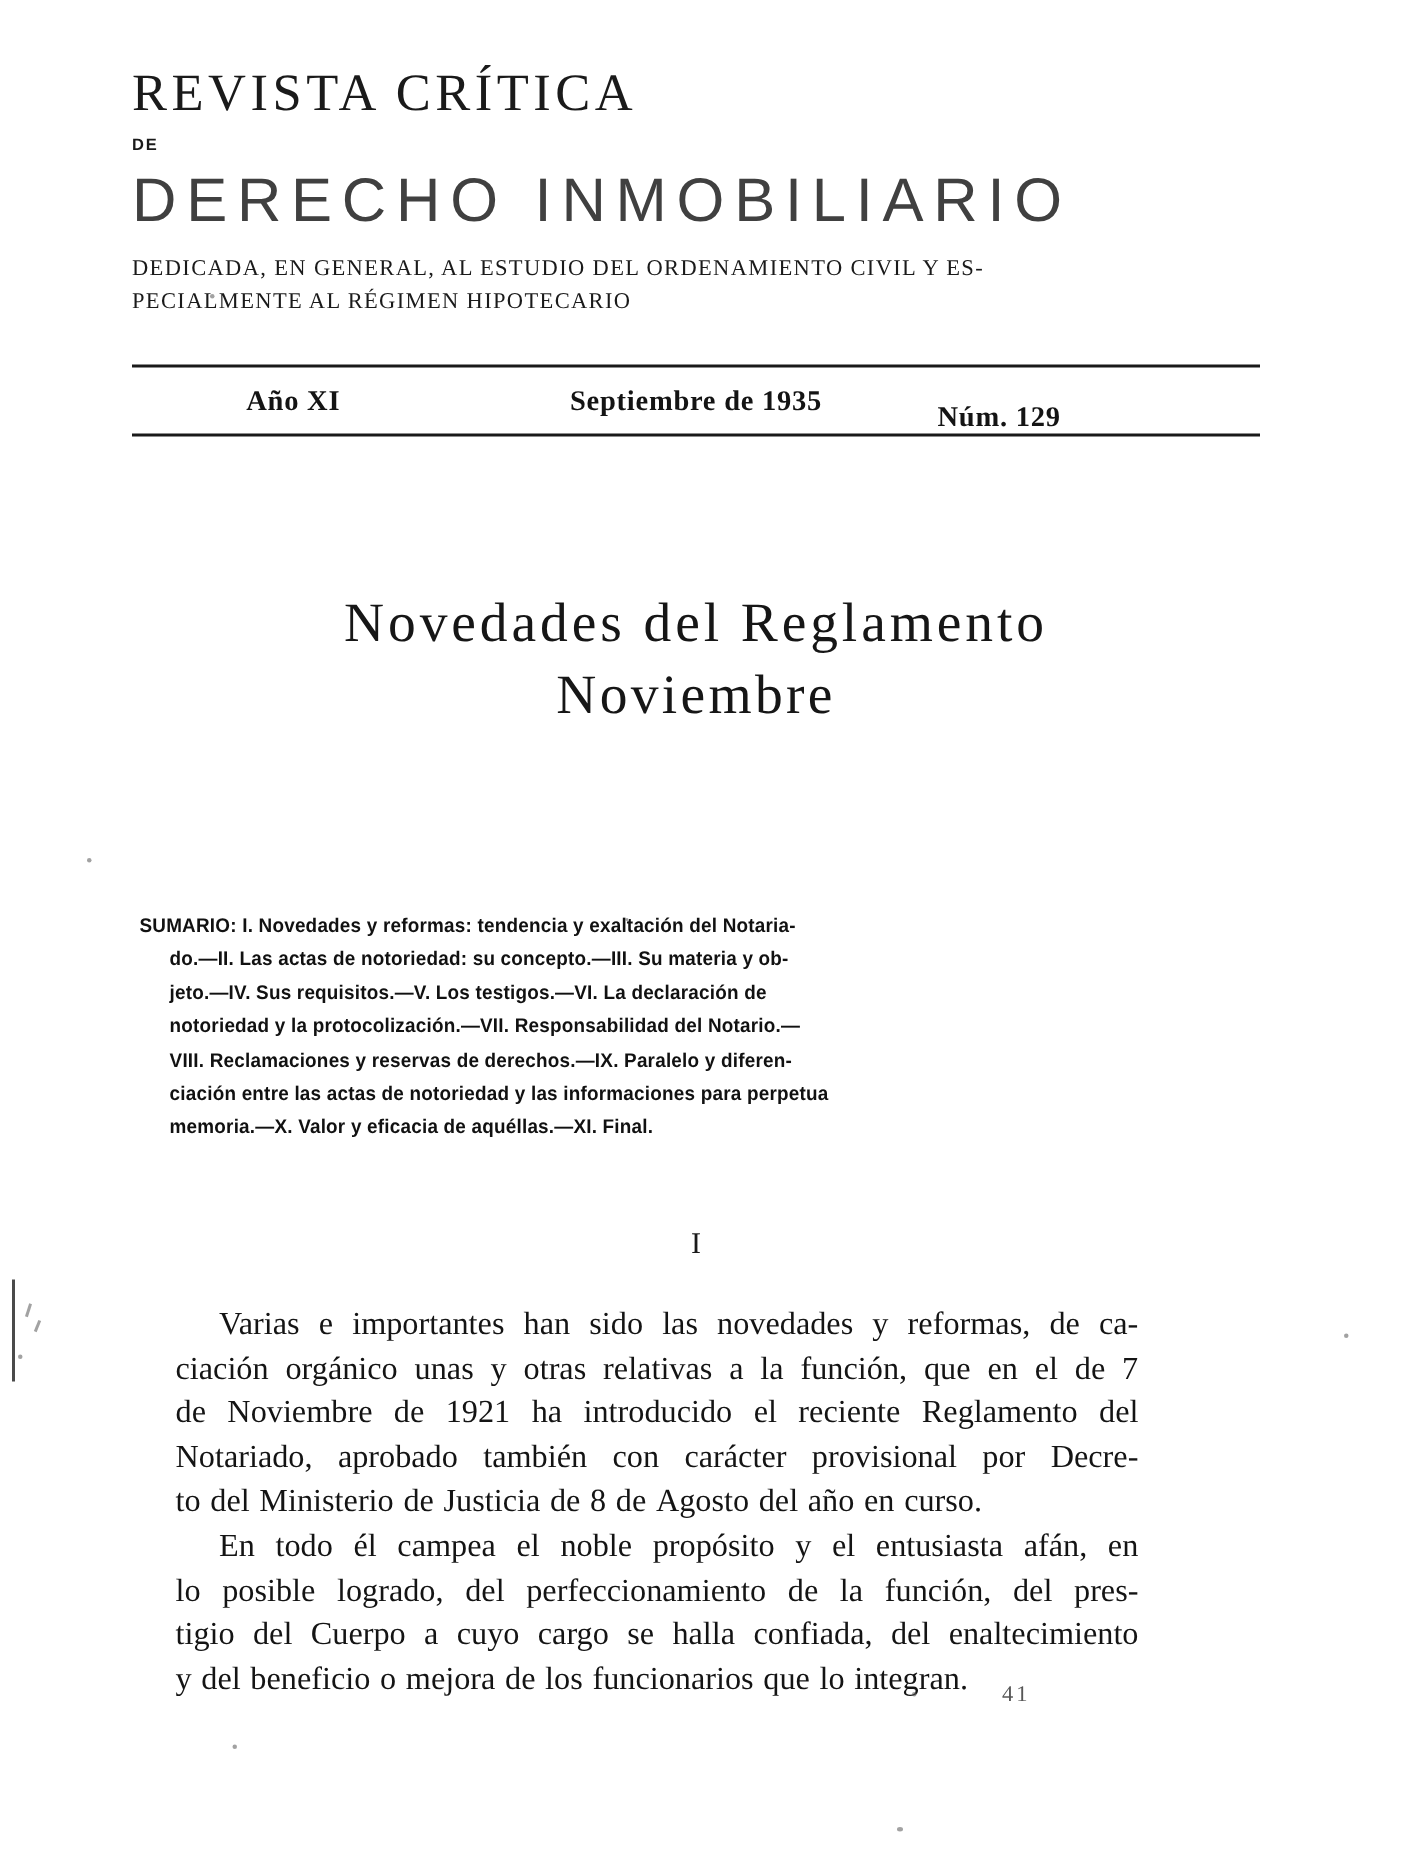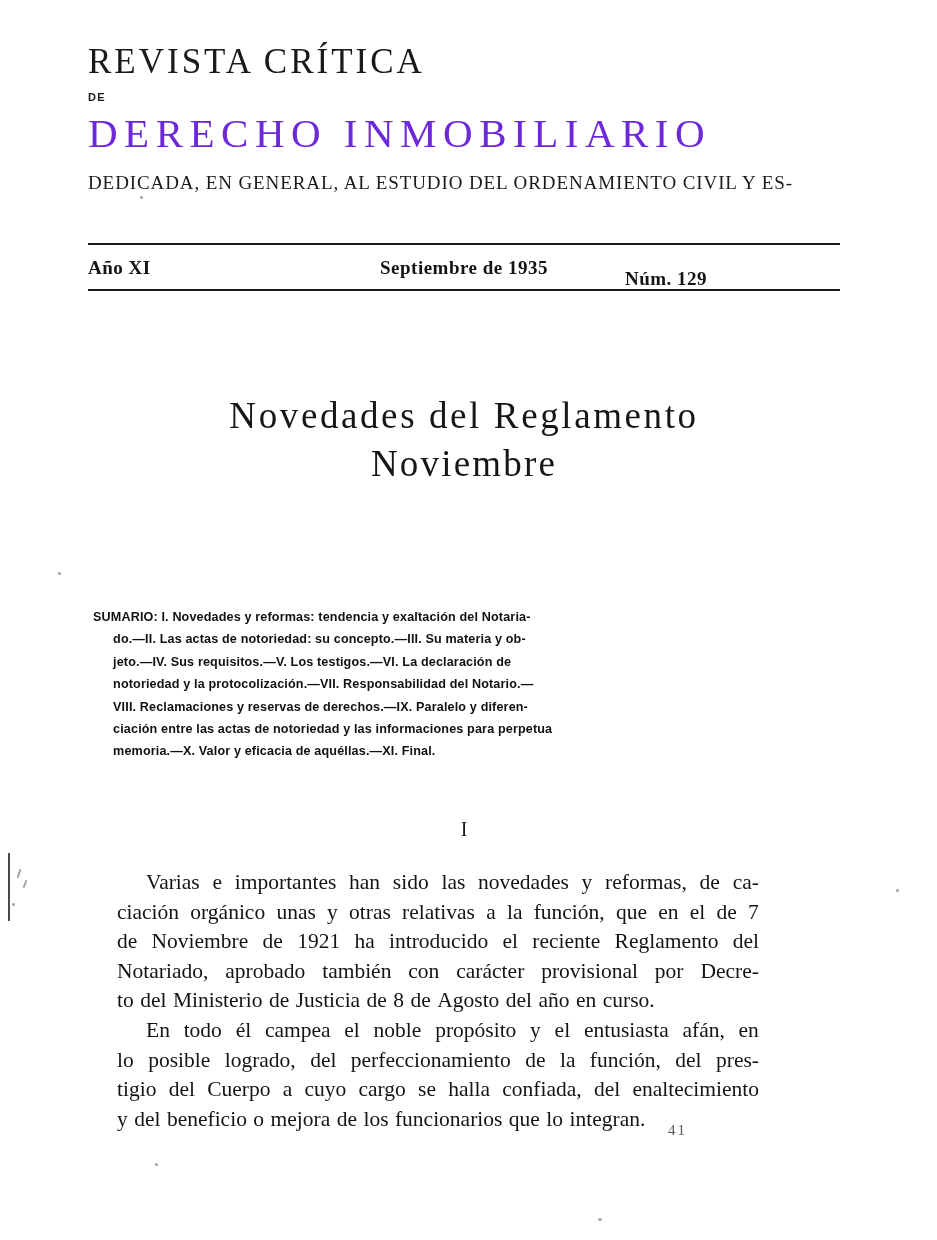--- a/index.html
+++ b/index.html
@@ -47,12 +47,12 @@
     color: #1a1a1a;
   }
   .mast-line2 {
-    font-family: Liberation Serif, serif;
+    font-family: Liberation Sans, sans-serif;
     font-size: 41px;
     letter-spacing: 6.5px;
     line-height: 1.05;
     margin-top: 9px;
-    color: #6d28d9;
+    color: #404040;
     white-space: nowrap;
   }
   .mast-sub {

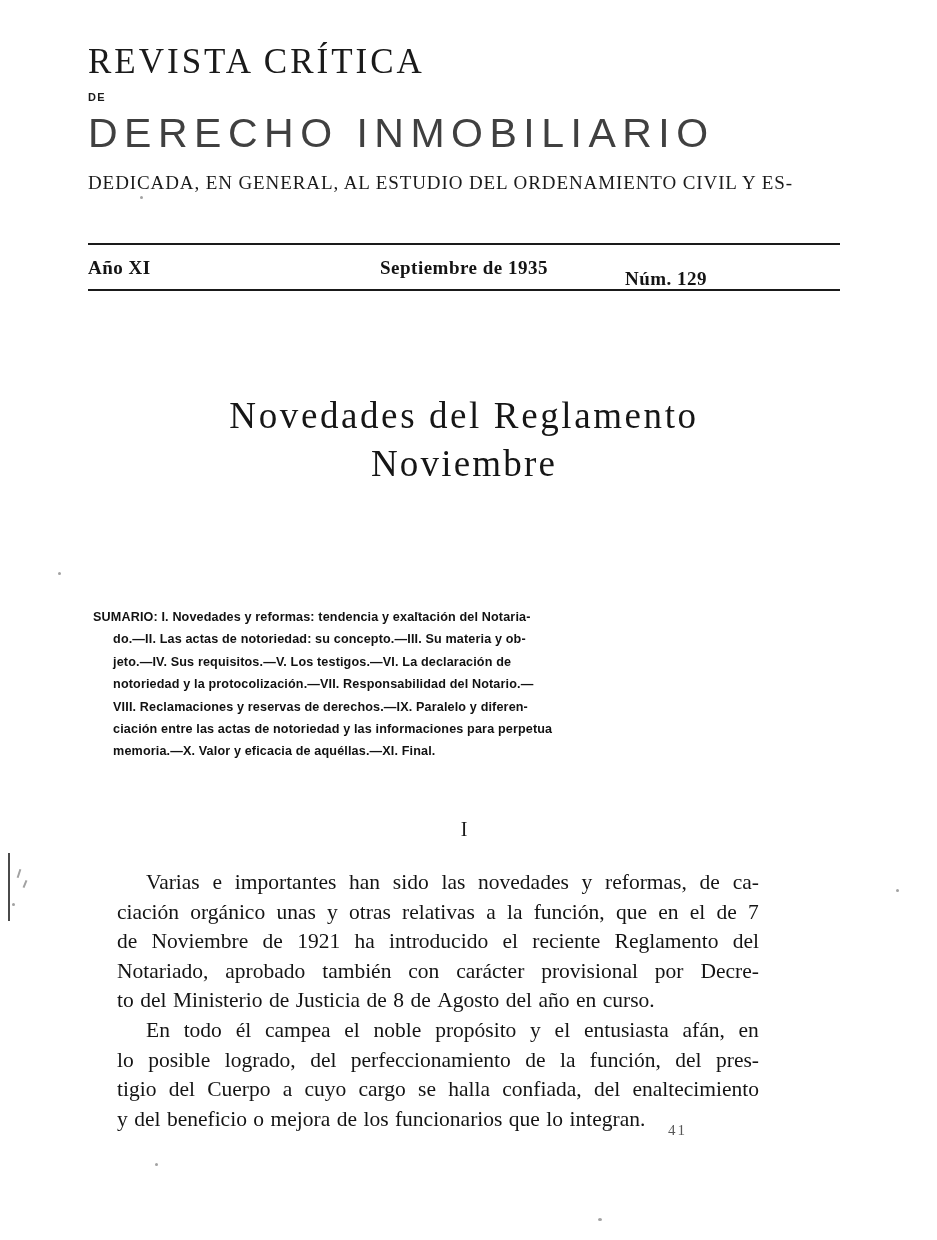--- a/index.html
+++ b/index.html
@@ -57,7 +57,7 @@
   }
   .mast-sub {
     font-family: "Liberation Serif", "DejaVu Serif", serif;
-    font-size: 19px;
+    font-size: 15px;
     letter-spacing: 0.9px;
     line-height: 1.45;
     margin-top: 14px;

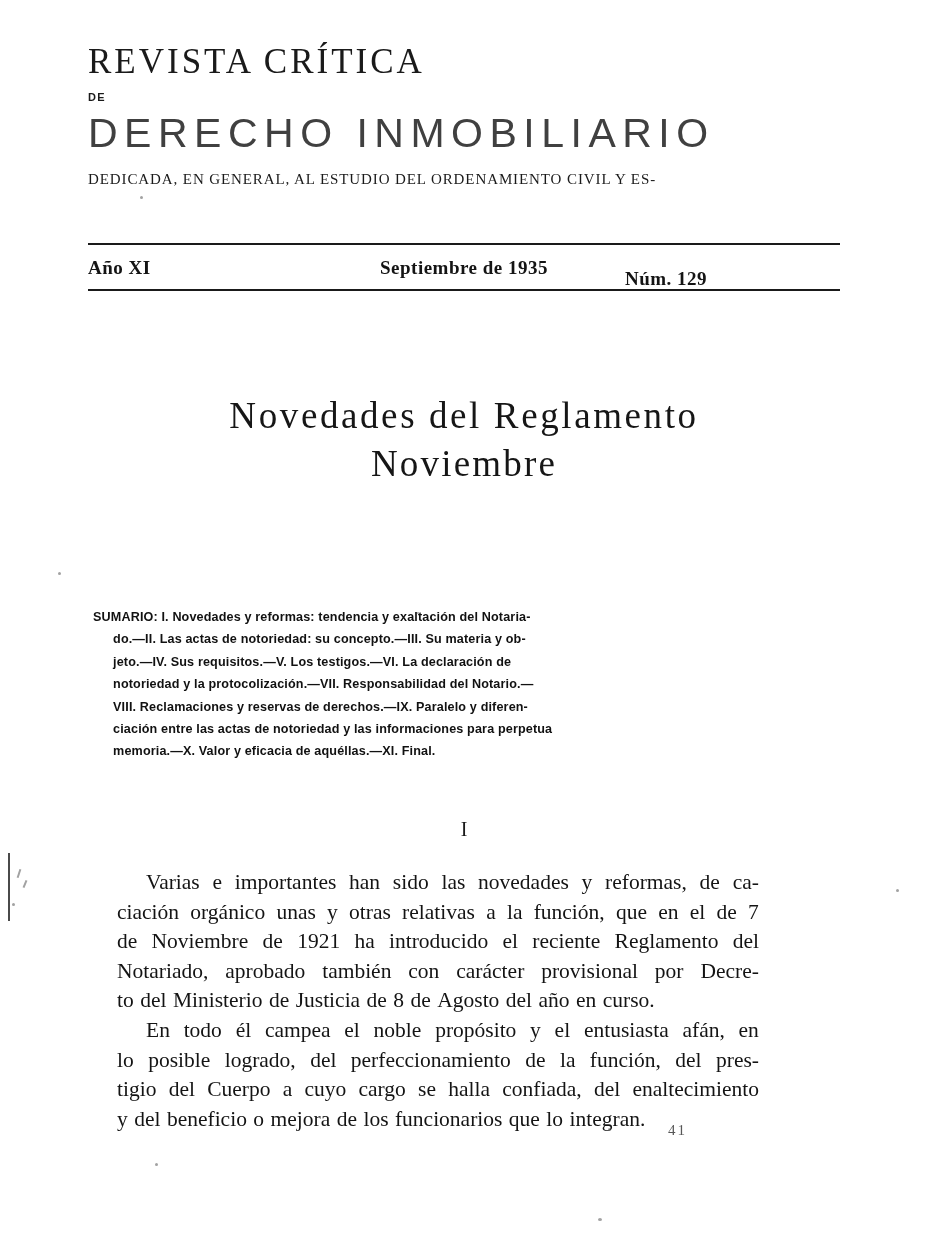--- a/index.html
+++ b/index.html
@@ -232,6 +232,7 @@
     <div class="mast-line2">DERECHO INMOBILIARIO</div>
     <div class="mast-sub">
       <div>DEDICADA, EN GENERAL, AL ESTUDIO DEL ORDENAMIENTO CIVIL Y ES-</div>
+      <div class="l2">PECIALMENTE AL RÉGIMEN HIPOTECARIO</div>
     </div>
   </div>
 

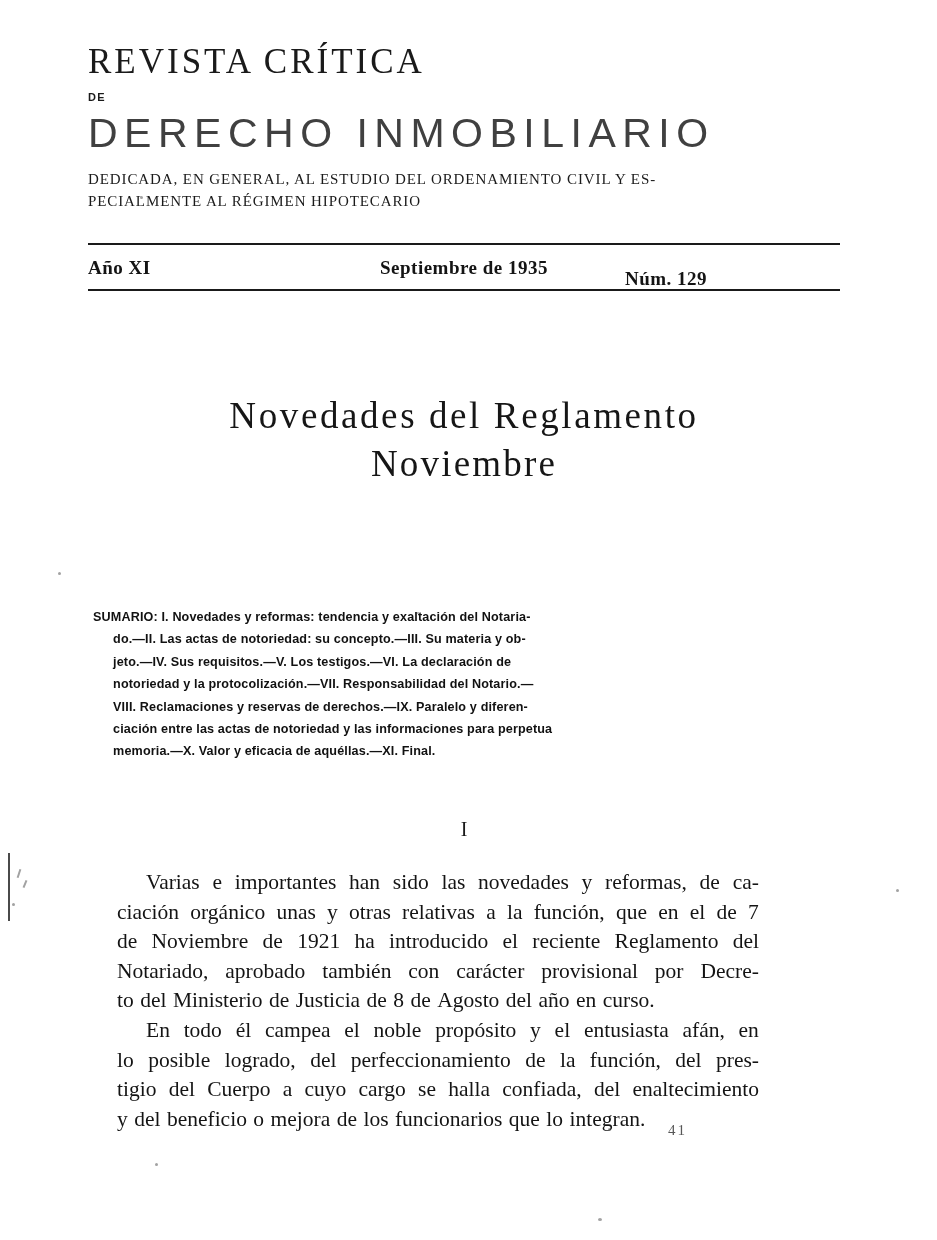--- a/index.html
+++ b/index.html
@@ -89,7 +89,7 @@
     font-weight: 700;
     color: #141414;
   }
-  .issue-left   { width: 215px; text-align: left; letter-spacing: 0.5px; }
+  .issue-left   { width: 215px; text-align: center; letter-spacing: 0.5px; }
   .issue-center { flex: 1;      text-align: center; letter-spacing: 0.5px; }
   .issue-right  { width: 215px; text-align: left; letter-spacing: 0.5px; margin-top: 22px; }
 

